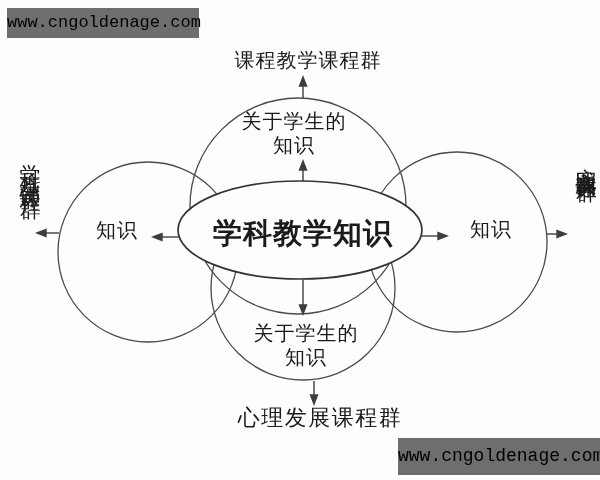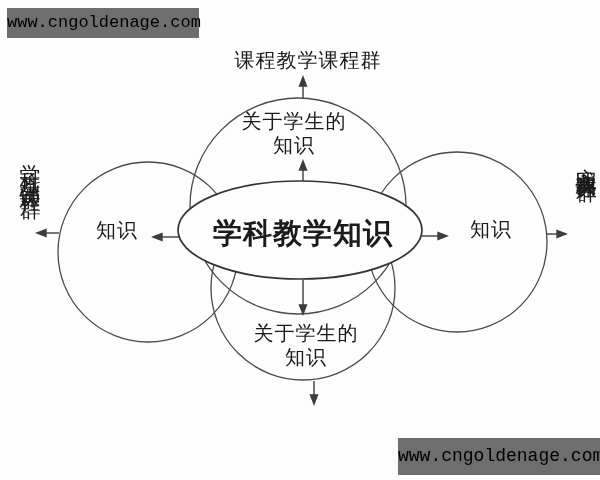--- a/index.html
+++ b/index.html
@@ -115,6 +115,7 @@
   <div class="wm br">www.cngoldenage.com</div>
 
   <div class="label group-h" style="left:308px; top:47px;">课程教学课程群</div>
+  <div class="label group-h bottom" style="left:320px; top:403px;">心理发展课程群</div>
   <div class="label group-v left" style="left:16px; top:147px;">学科基础课程群</div>
   <div class="label group-v right" style="left:572px; top:151px;">实践实训课程群</div>
 

